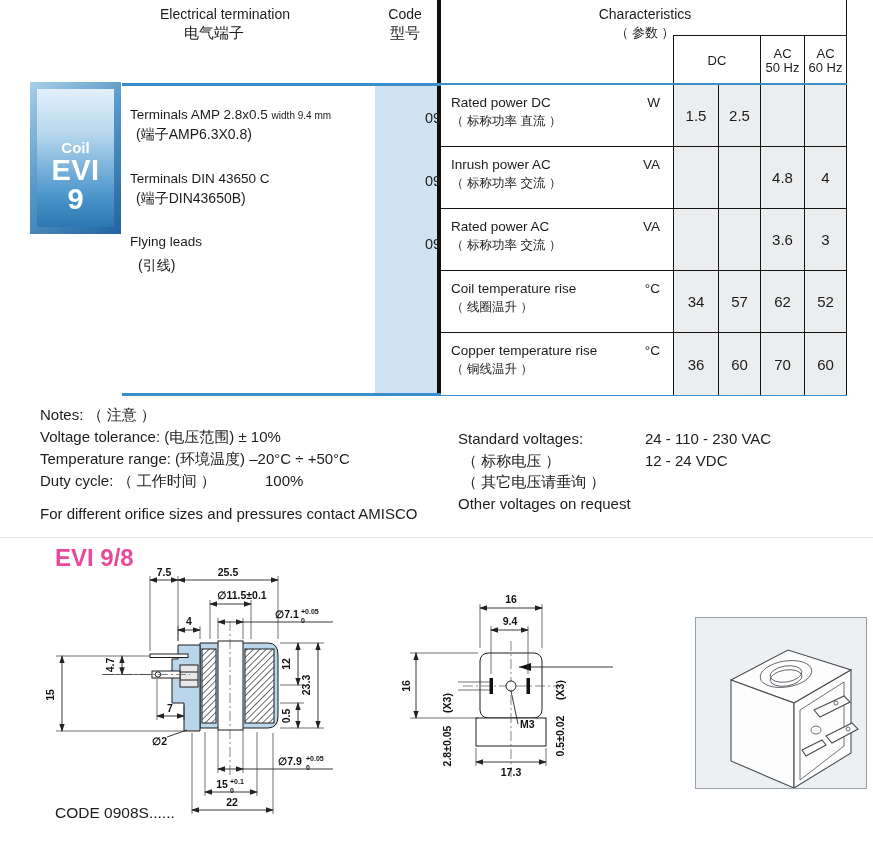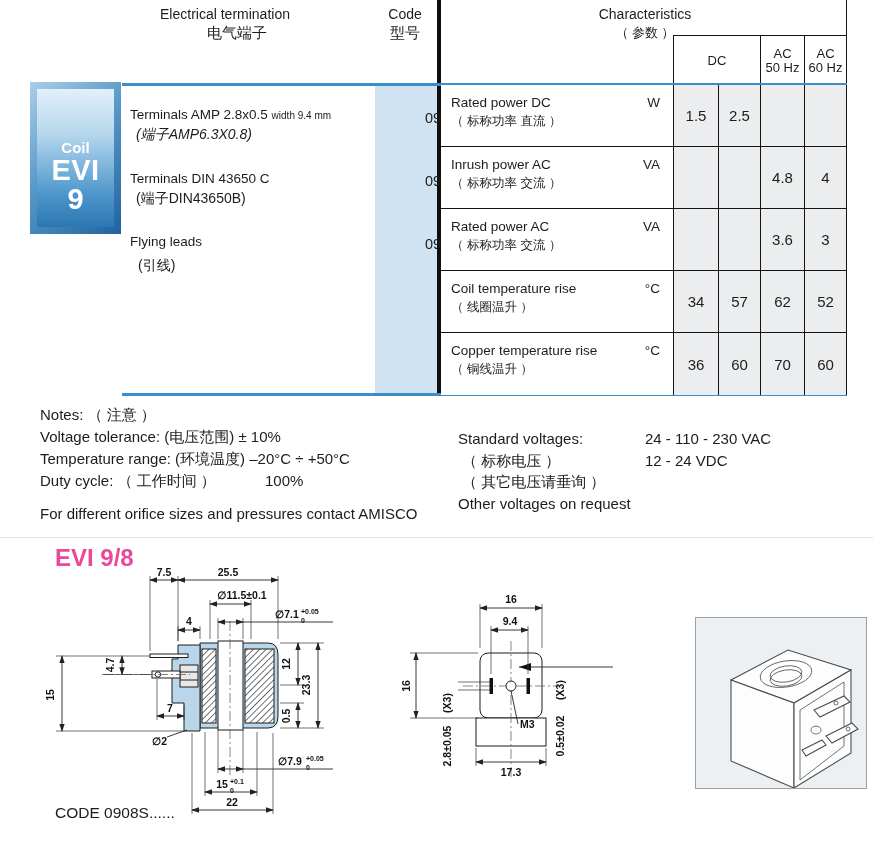--- a/index.html
+++ b/index.html
@@ -78,7 +78,7 @@
 <div id="page">
 
   <div class="abs ctr hdr-en" style="left:120px;top:6px;width:210px;">Electrical termination</div>
-  <div class="abs ctr hdr-cn" style="left:132px;top:24px;width:210px;text-align:center;">电气端子</div>
+  <div class="abs ctr hdr-cn" style="left:109px;top:24px;width:210px;text-align:center;">电气端子</div>
   <div class="abs ctr hdr-en" style="left:370px;top:6px;width:70px;">Code</div>
   <div class="abs ctr hdr-cn" style="left:370px;top:24px;width:70px;">型号</div>
   <div class="abs ctr hdr-en" style="left:540px;top:6px;width:210px;">Characteristics</div>

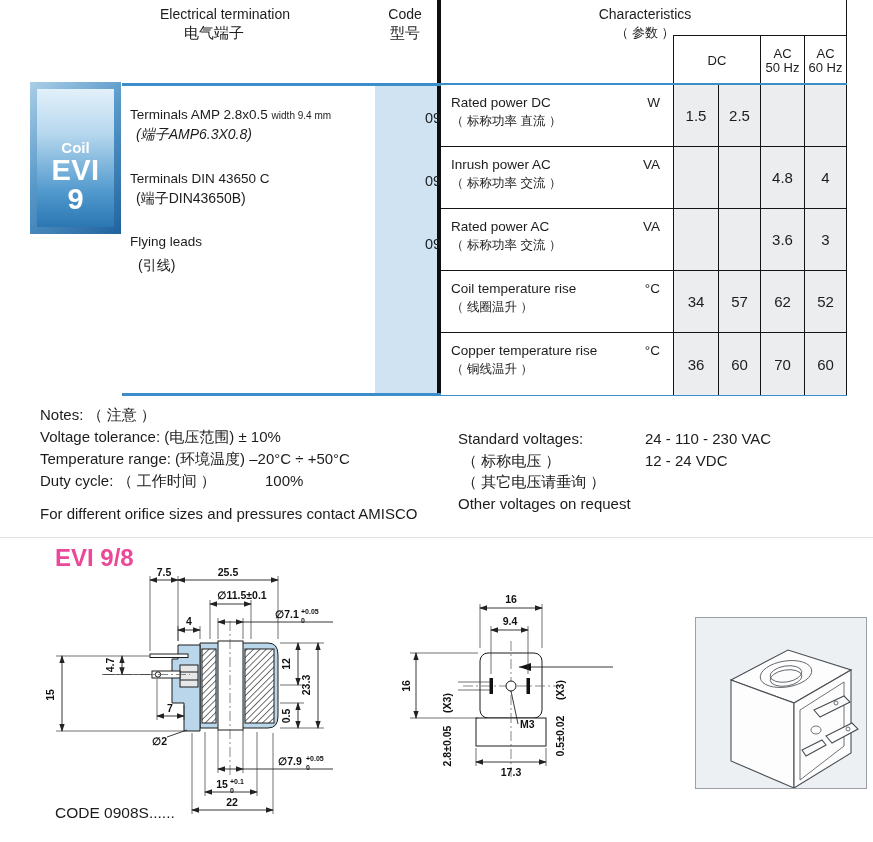--- a/index.html
+++ b/index.html
@@ -111,7 +111,7 @@
   <div class="abs term-en" style="left:130px;top:107px;">
     <span>Terminals AMP 2.8x0.5</span> <span class="small">width 9.4 mm</span>
   </div>
-  <div class="abs term-cn" style="left:136px;top:126px;font-style:italic;">(端子AMP6.3X0.8)</div>
+  <div class="abs term-cn" style="left:136px;top:126px;">(端子AMP6.3X0.8)</div>
   <div class="abs term-en" style="left:130px;top:171px;">Terminals DIN 43650 C</div>
   <div class="abs term-cn" style="left:136px;top:190px;">(端子DIN43650B)</div>
   <div class="abs term-en" style="left:130px;top:234px;">Flying leads</div>

